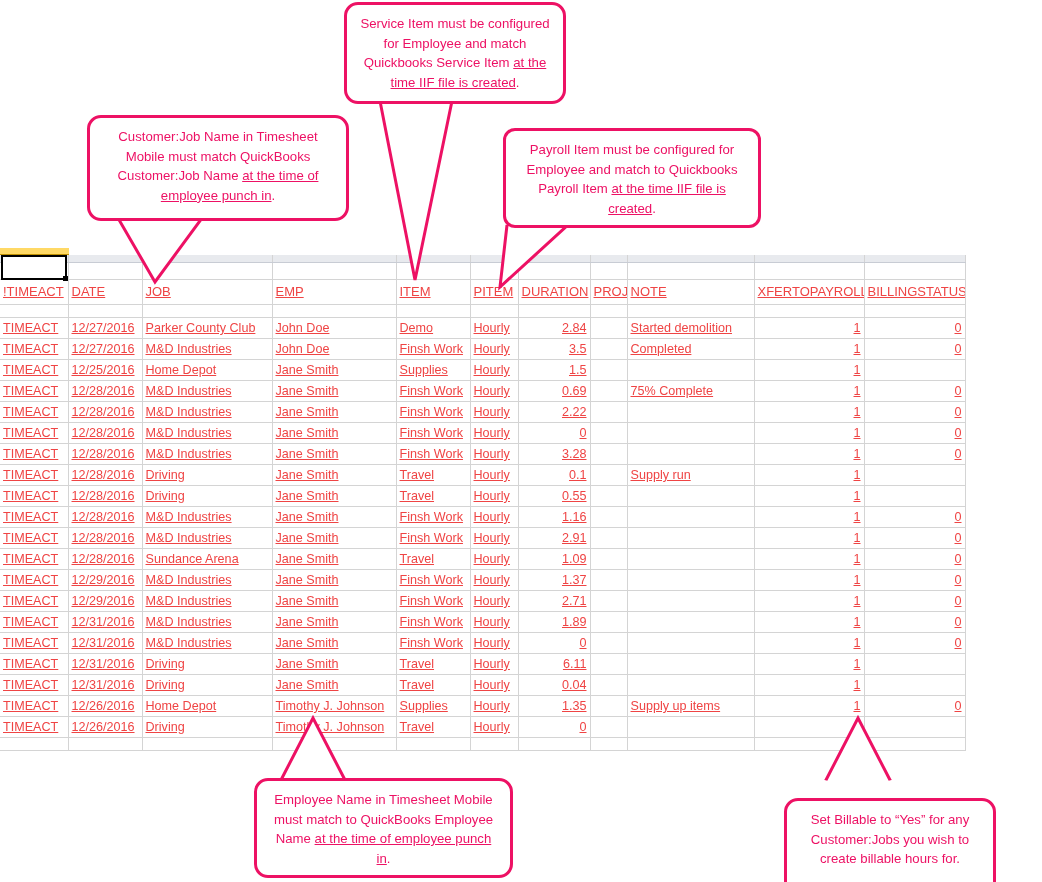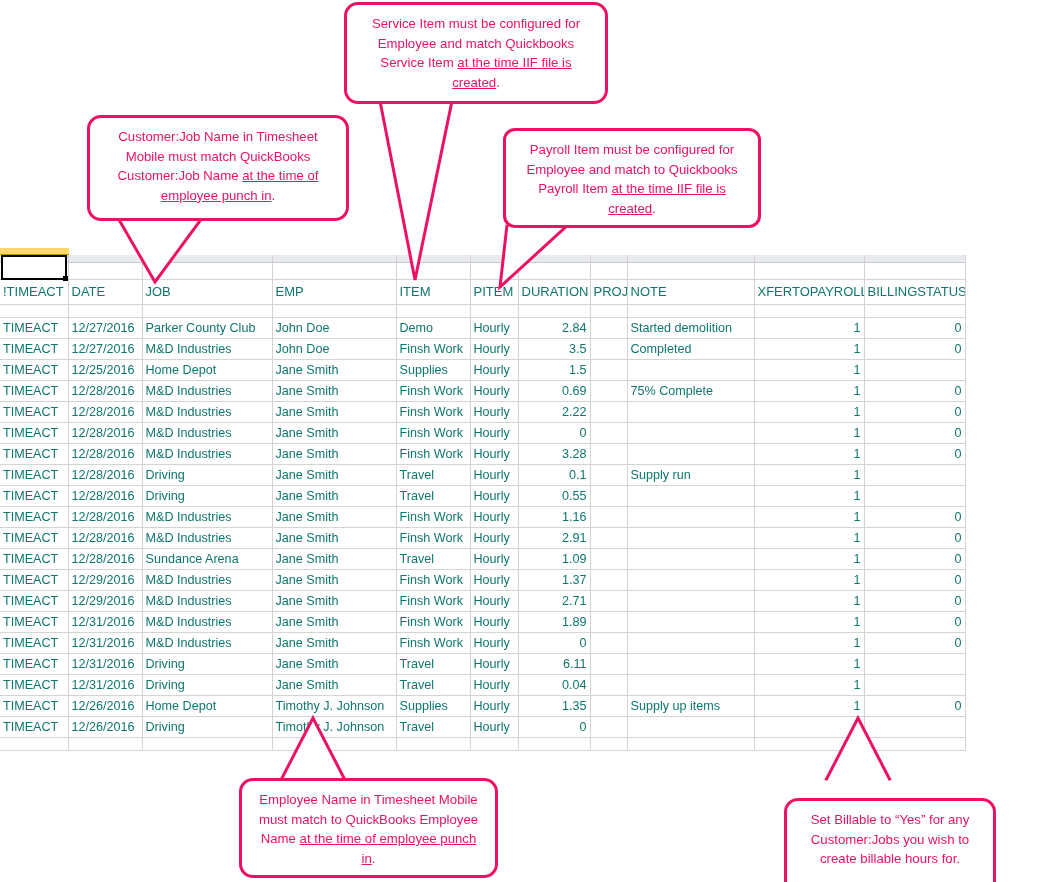--- a/index.html
+++ b/index.html
@@ -140,7 +140,7 @@
     stroke: none;
   }
 
-  #co-service { left: 344px; top: 2px;  width: 264px; height: 102px; }
+  #co-service { left: 344px; top: 2px;  width: 222px; height: 102px; }
   #co-customer{ left: 87px;  top: 115px;width: 262px; height: 106px; }
   #co-payroll { left: 503px; top: 128px;width: 258px; height: 100px; border-radius: 12px; }
   #co-employee{ left: 239px; top: 778px;width: 259px; height: 100px; }

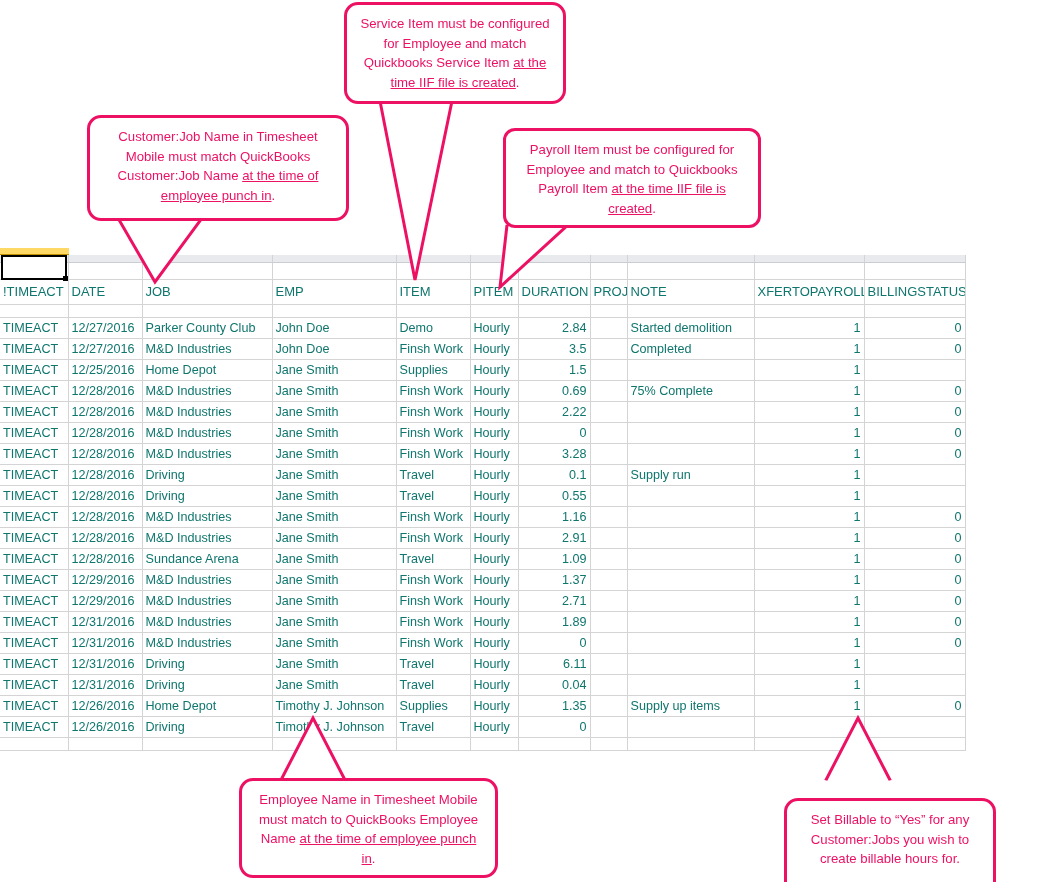--- a/index.html
+++ b/index.html
@@ -27,7 +27,8 @@
     table-layout: fixed;
     width: 965px;
     font-size: 12.6px;
-    color: #0f766e;
+    color: #ef4444;
+    text-decoration: underline;
   }
   table.grid td {
     border-right: 1px solid #d4d4d4;

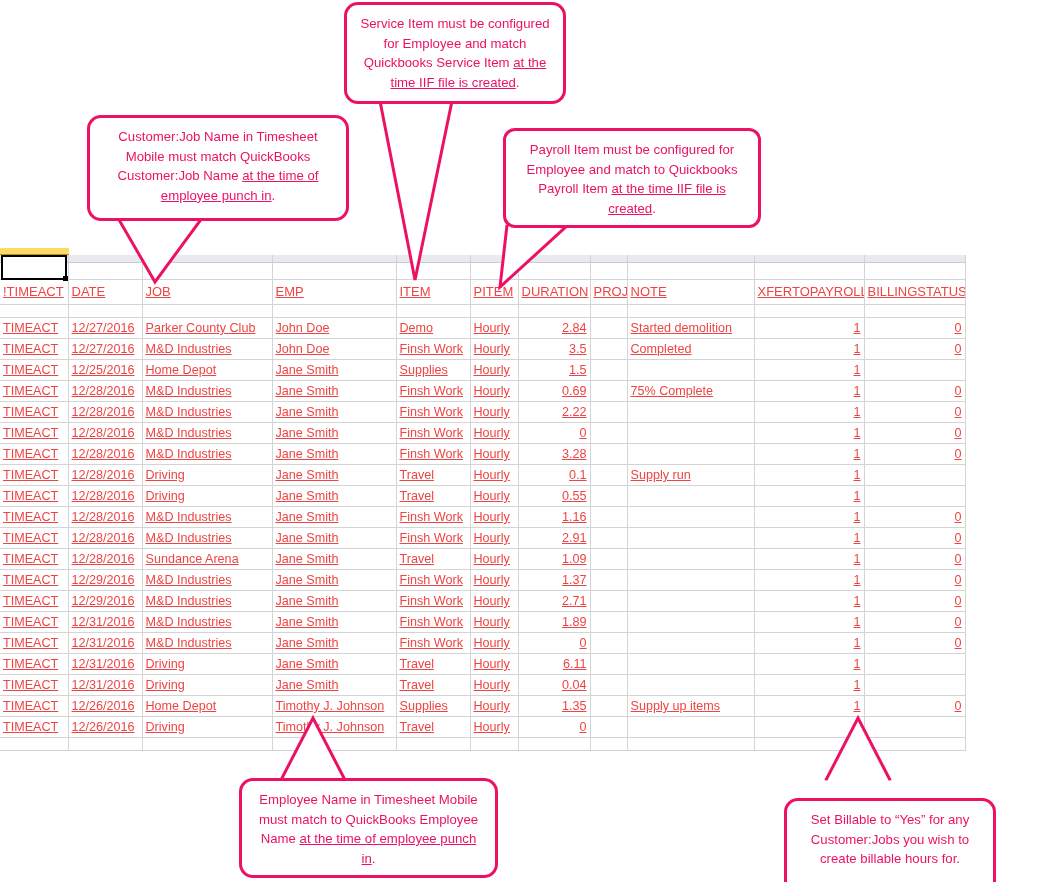--- a/index.html
+++ b/index.html
@@ -144,7 +144,7 @@
   #co-service { left: 344px; top: 2px;  width: 222px; height: 102px; }
   #co-customer{ left: 87px;  top: 115px;width: 262px; height: 106px; }
   #co-payroll { left: 503px; top: 128px;width: 258px; height: 100px; border-radius: 12px; }
-  #co-employee{ left: 239px; top: 778px;width: 259px; height: 100px; }
+  #co-employee{ left: 254px; top: 778px;width: 259px; height: 100px; }
   #co-billable{ left: 784px; top: 798px;width: 212px; height: 98px; }
 </style>
 </head>

